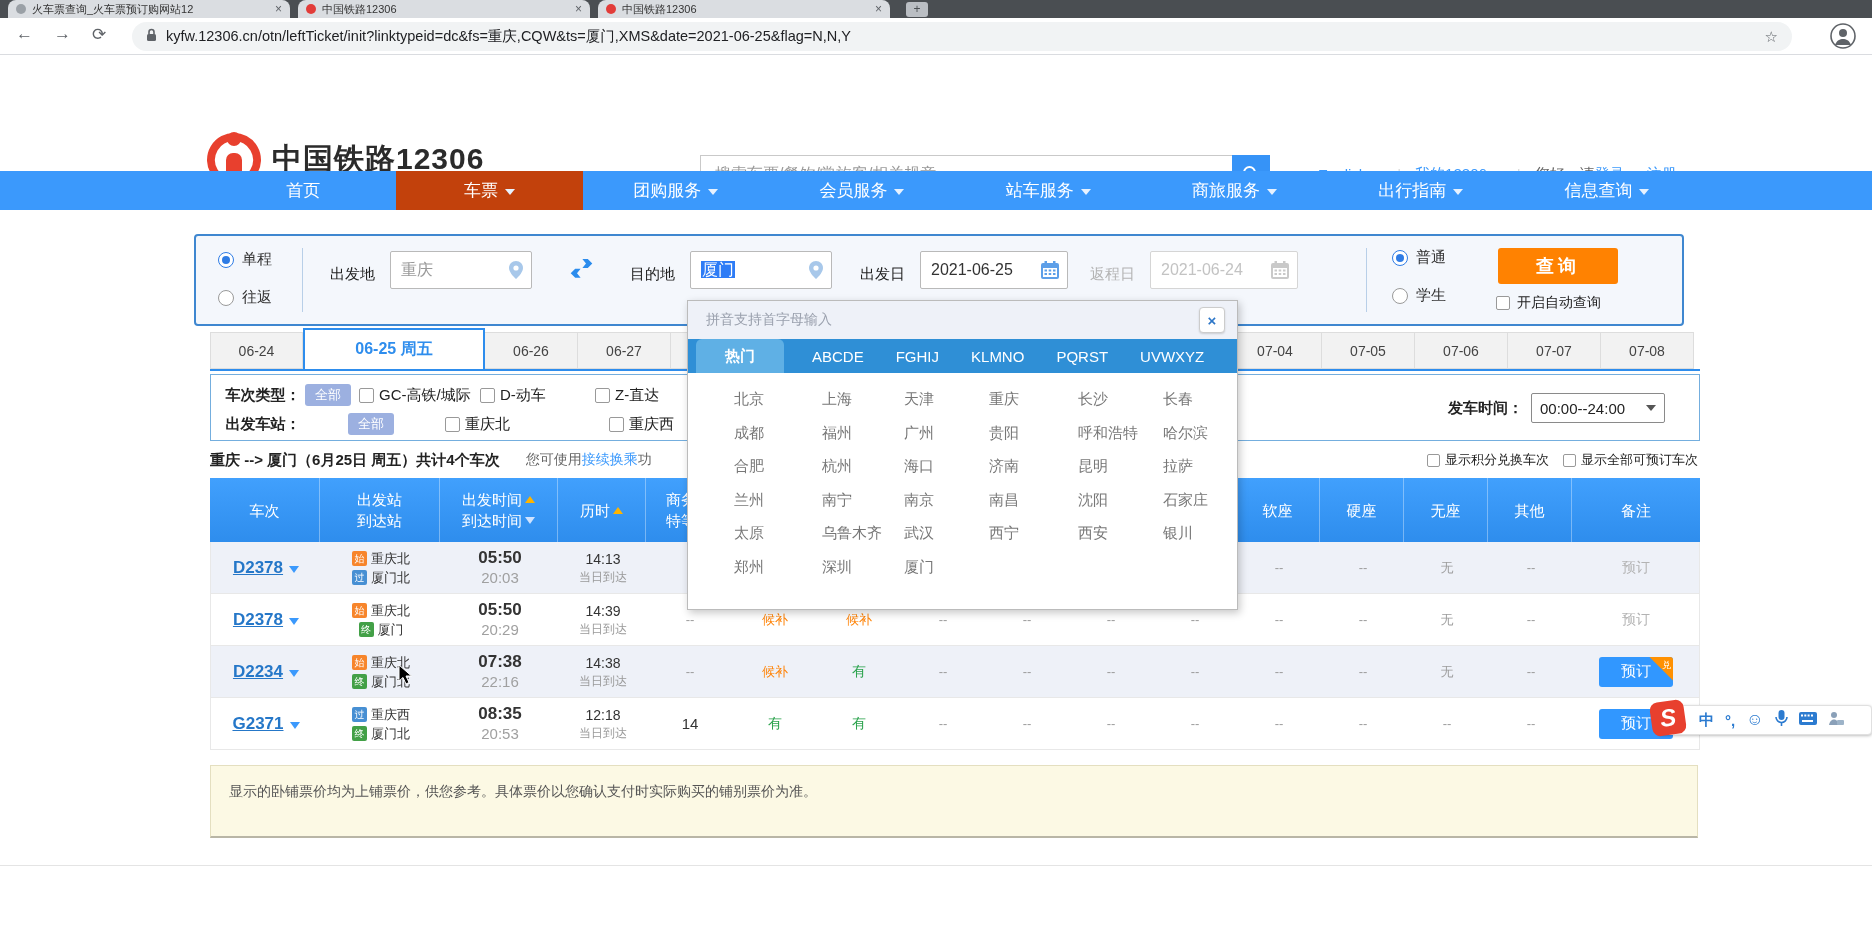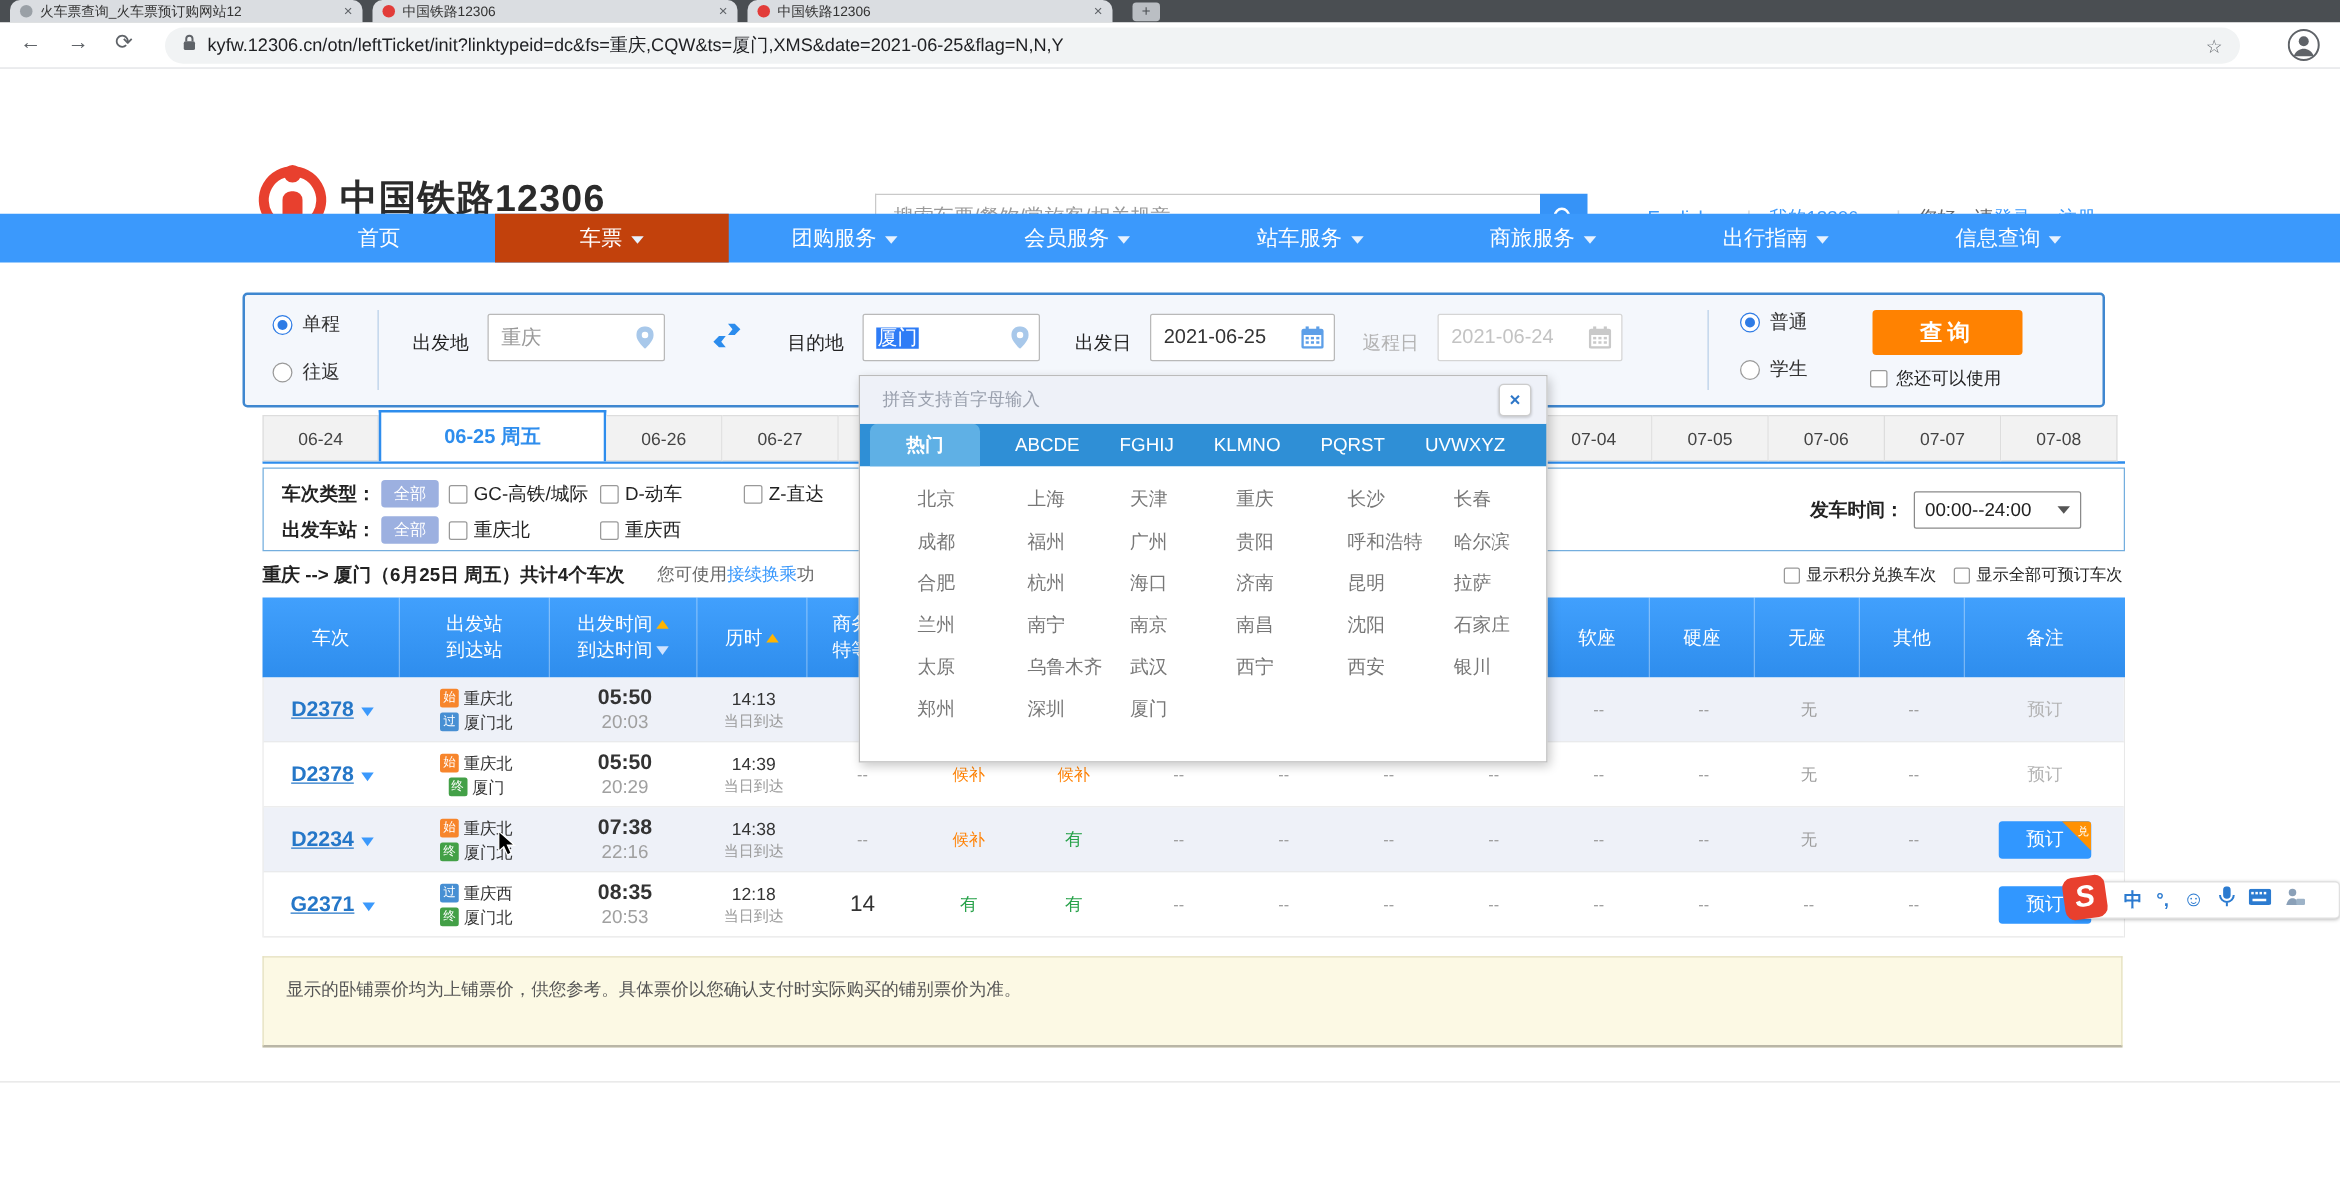--- a/index.html
+++ b/index.html
@@ -393,7 +393,7 @@
     <button class="qbtn">查询</button>
     <div class="autoq">
       <span class="cbx" style="width:14px;height:14px;flex-basis:14px;"></span>
-      <span>您还可以使用</span>
+      <span>开启自动查询</span>
     </div>
   </div>
 

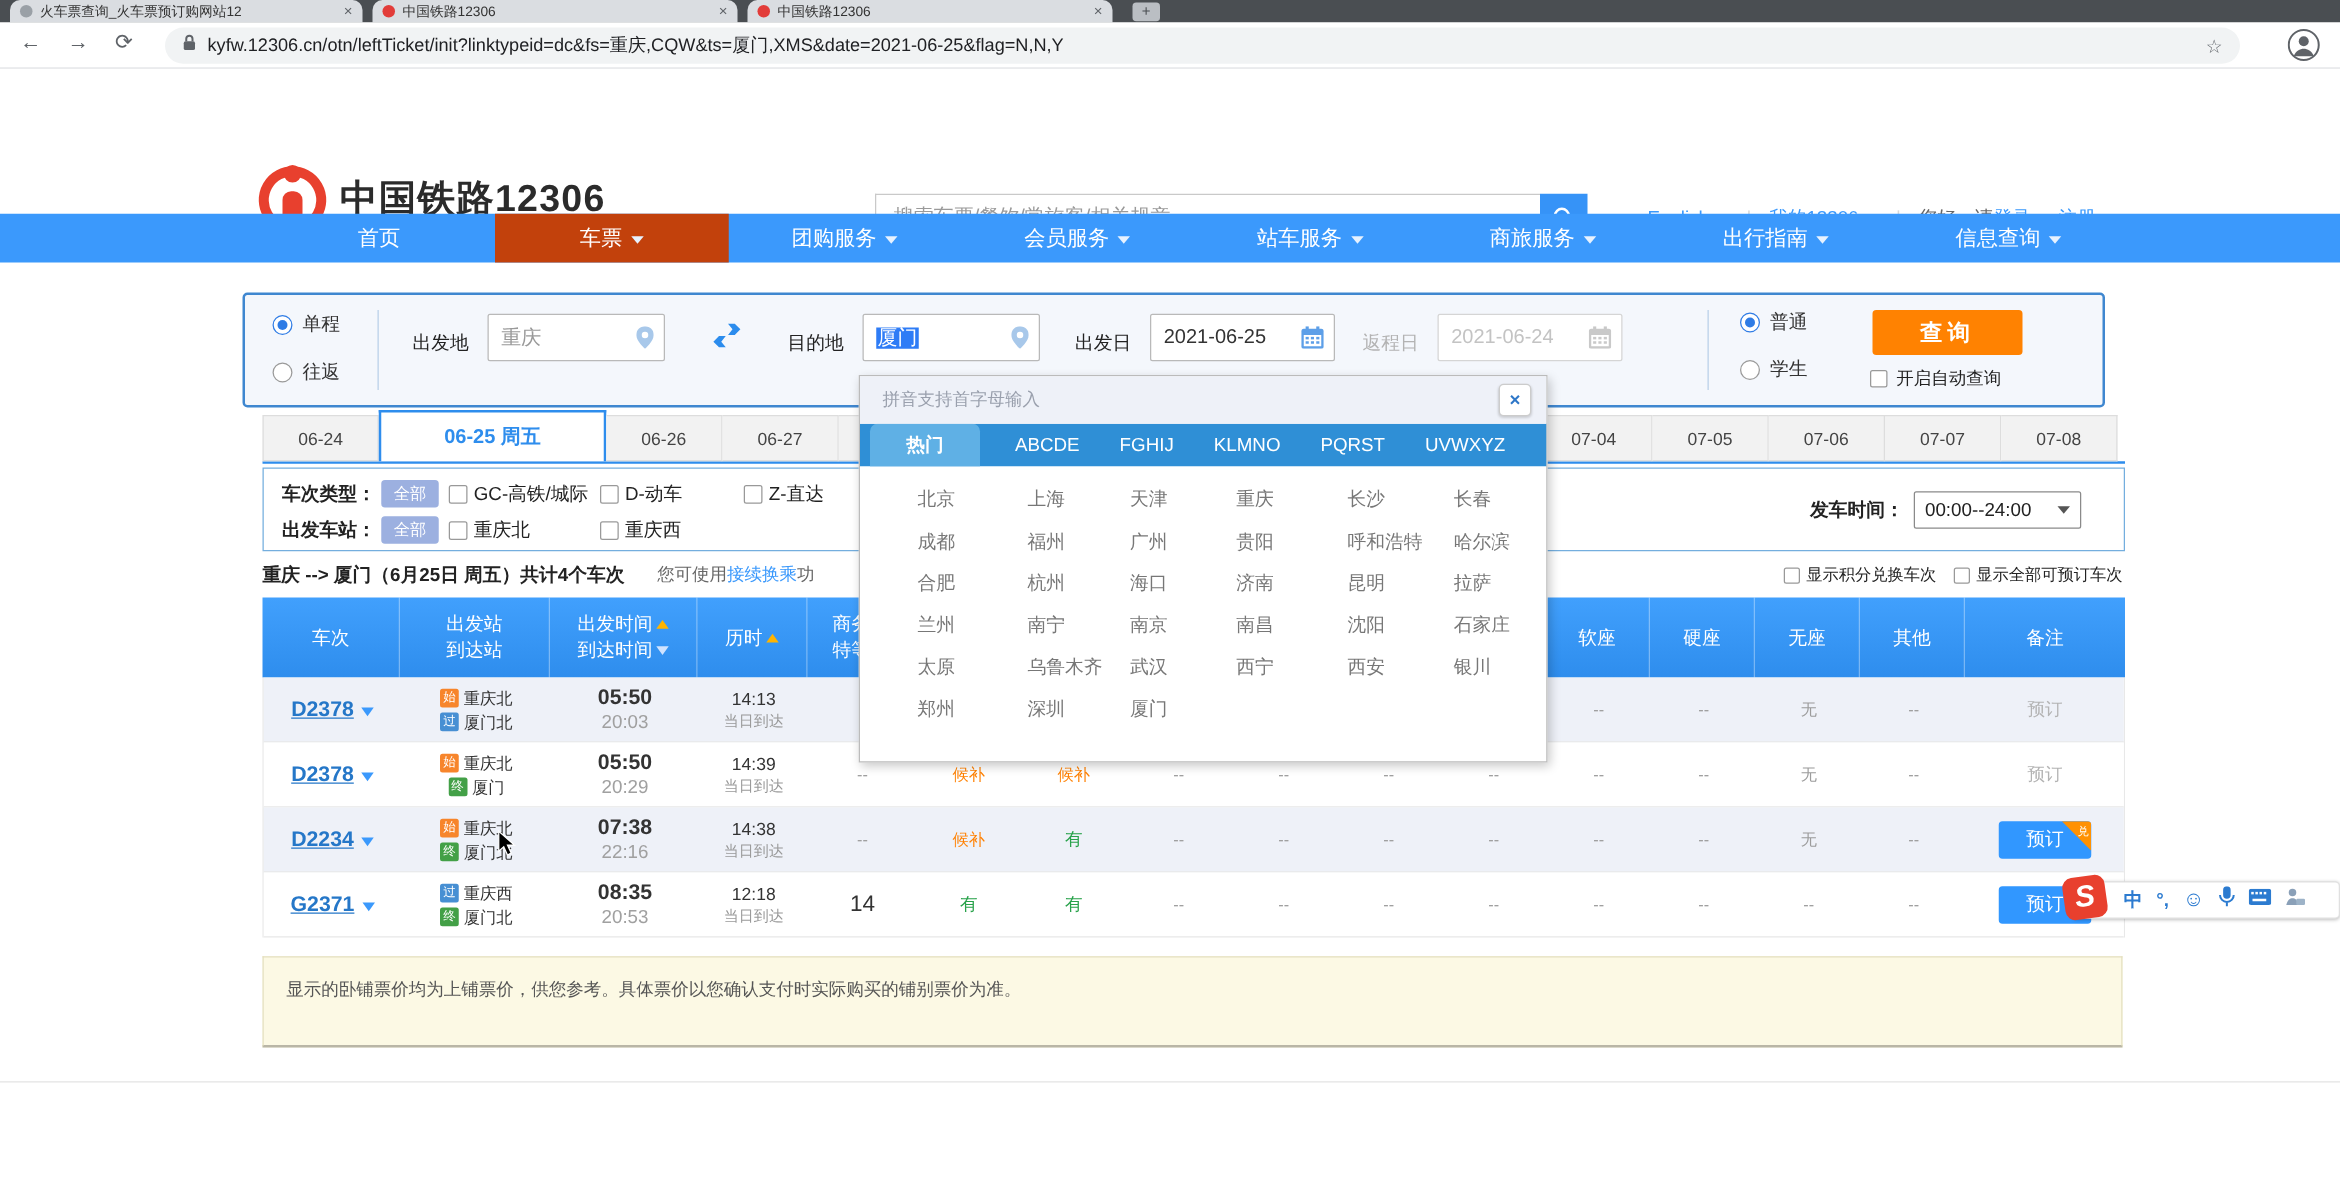--- a/index.html
+++ b/index.html
@@ -432,7 +432,7 @@
           <span>Z-直达</span>
         </span>
       </div>
-    <div class="frow" style="top:37px;" id="fstations">
+    <div class="frow" style="top:37px;gap:43px;" id="fstations">
       <span class="flabel">出发车站：</span>
       <span class="allbadge">全部</span>
     <span class="fitem" style="width: 121px;">

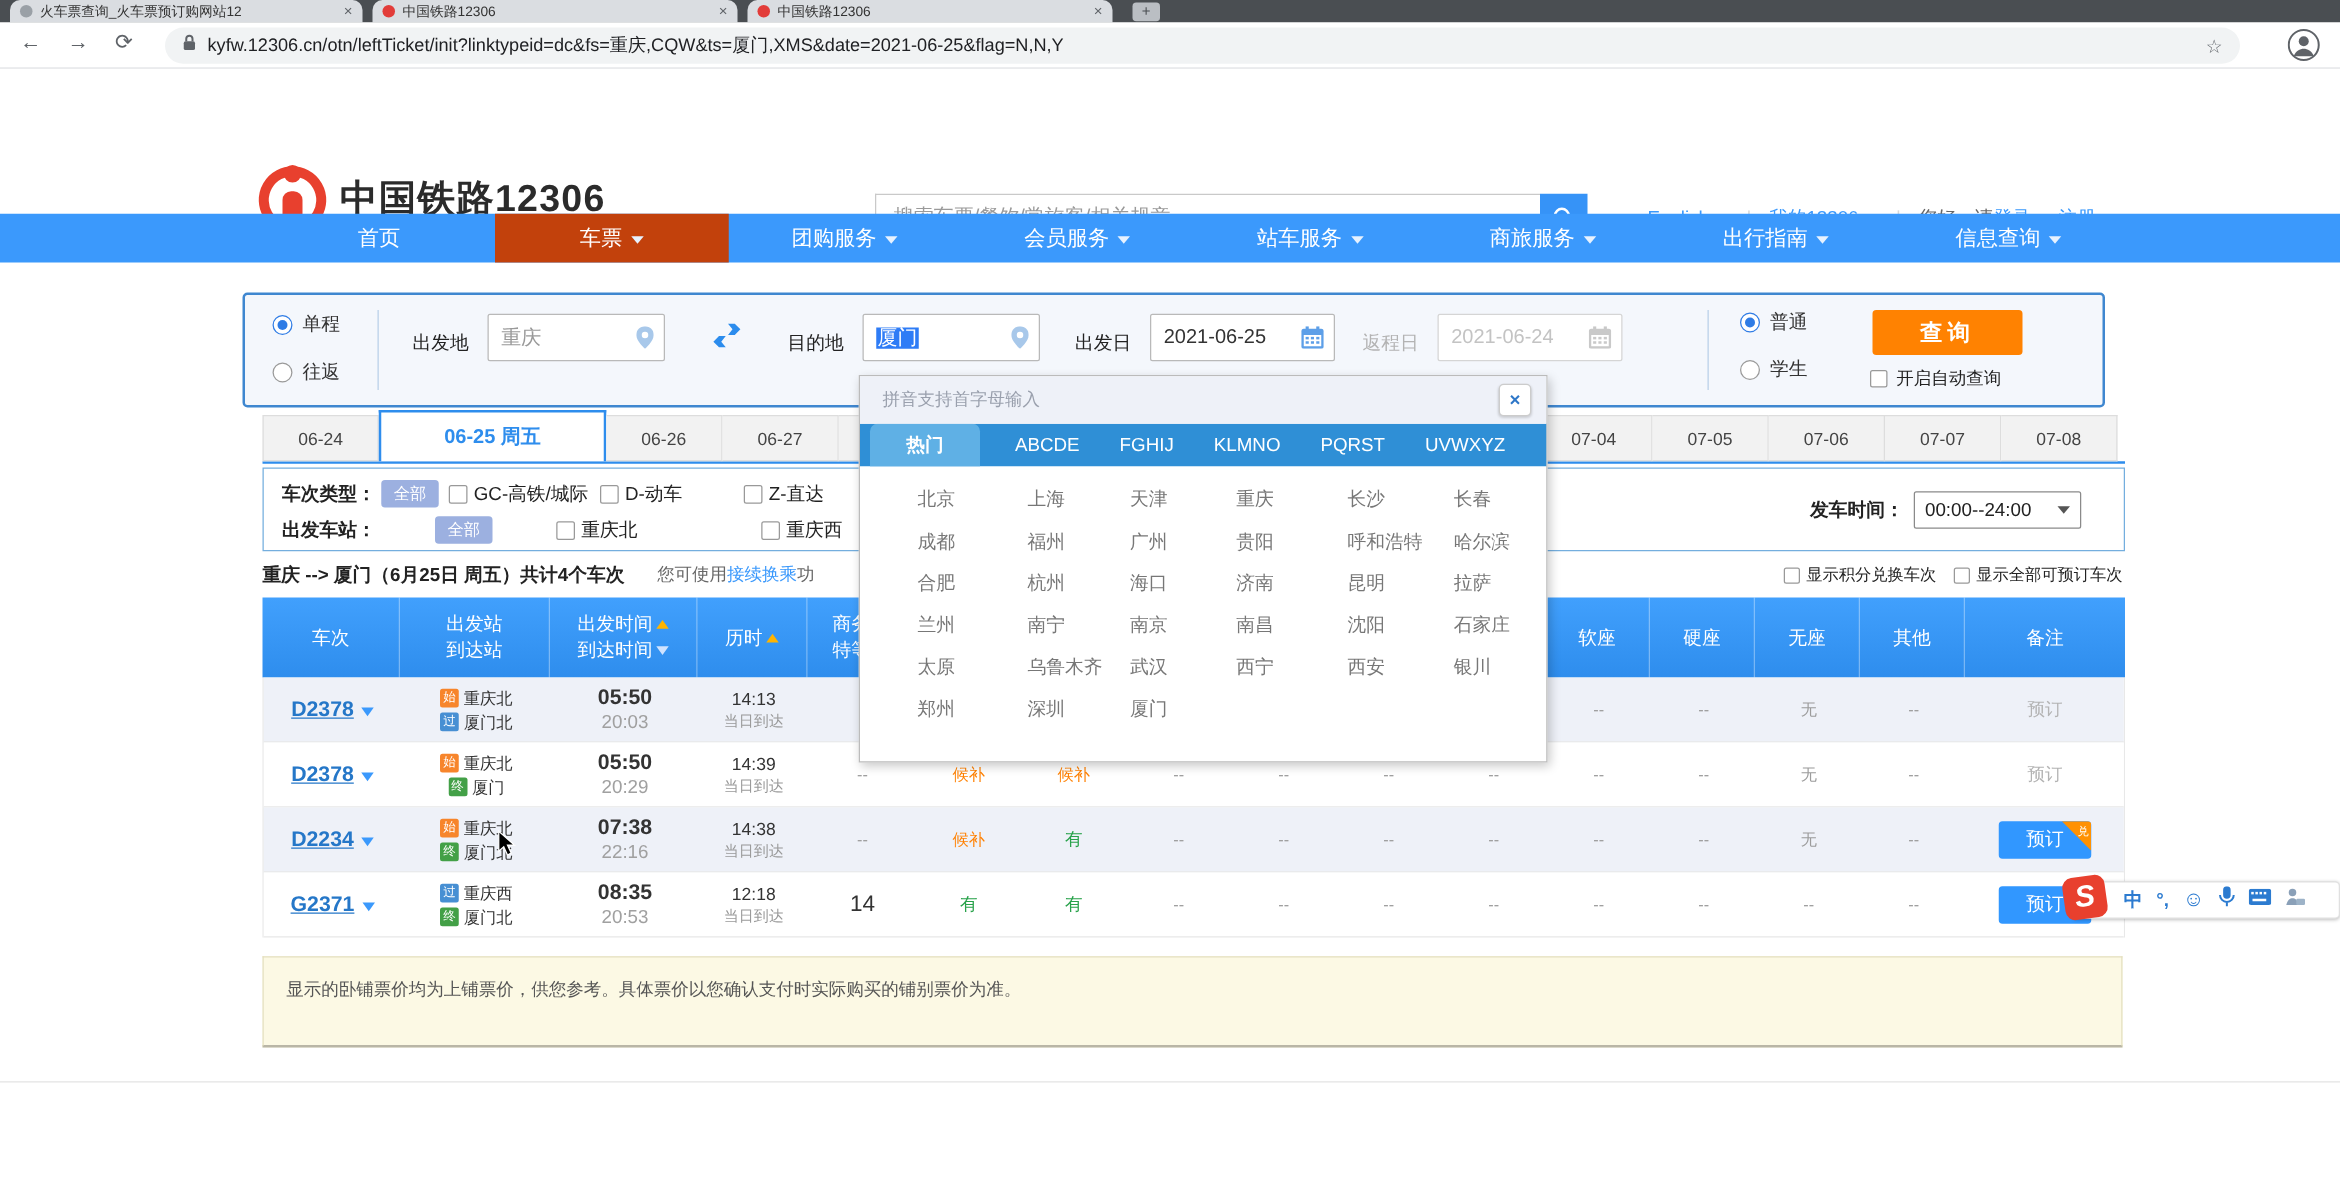--- a/index.html
+++ b/index.html
@@ -144,7 +144,7 @@
   .seat-none { color:#9c9c9c; font-size:13px; }
   .seat-wait { color:#ff8000; font-size:13px; }
   .seat-yes { color:#29a24b; font-size:14px; }
-  .seat-num { color:#333; font-size:18px; }
+  .seat-num { color:#333; font-size:15px; }
   .bookgrey { color:#b3b3b3; font-size:14px; }
   .bookbtn { position:relative; width:74px; height:30px; background:#3197ff; border:none; border-radius:3px;
              color:#fff; font-size:15px; overflow:hidden; }

